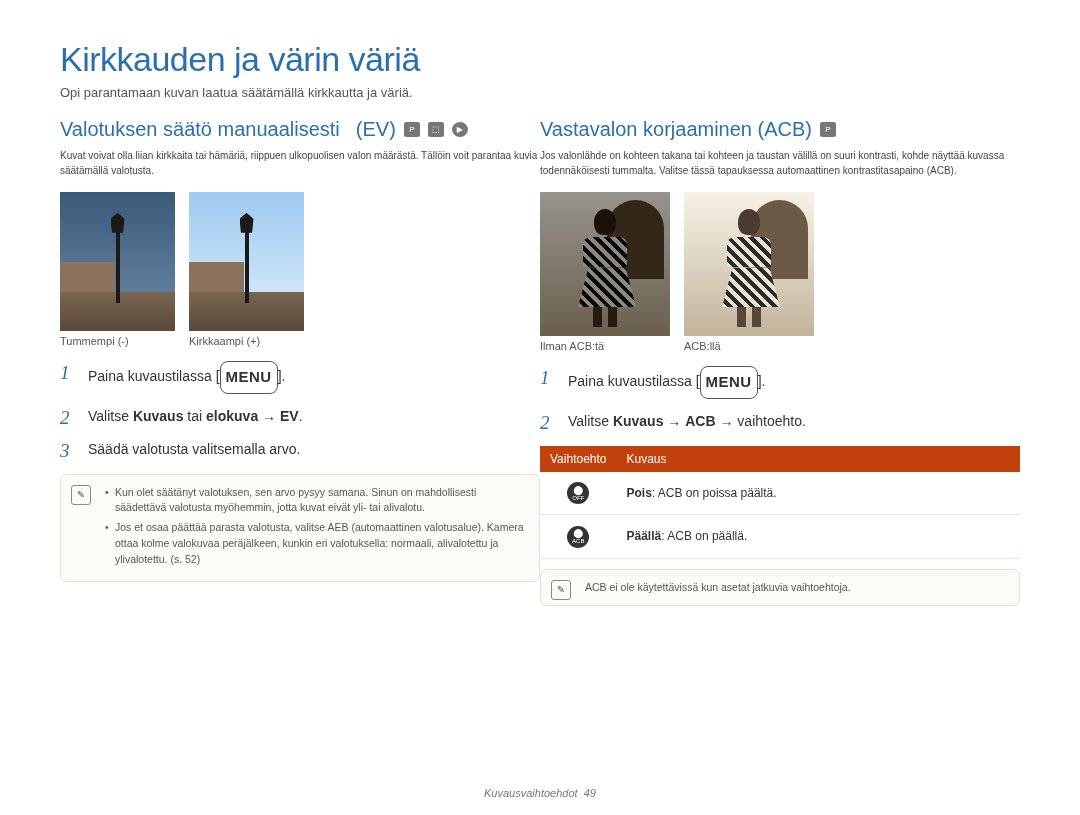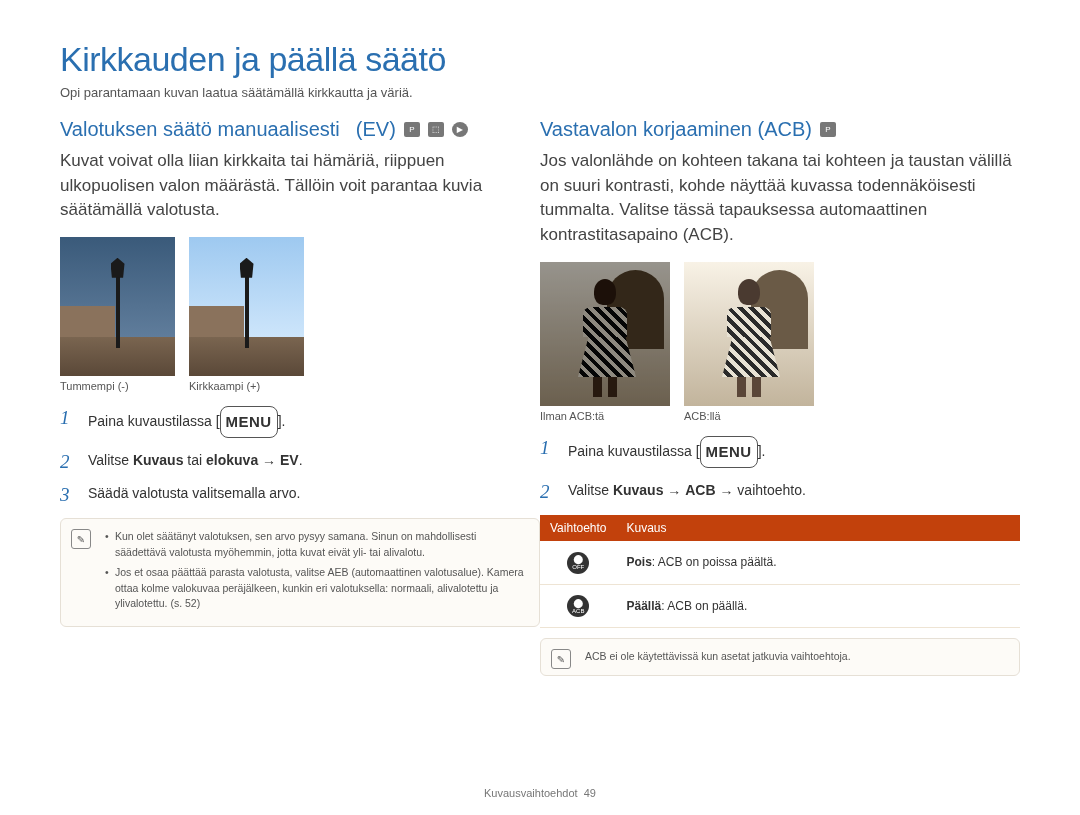--- a/index.html
+++ b/index.html
@@ -226,7 +226,7 @@
 </head>
 <body>
 
-<h1 class="page-title">Kirkkauden ja päällä säätö</h1>
+<h1 class="page-title">Kirkkauden ja värin väriä</h1>
 <p class="intro">Opi parantamaan kuvan laatua säätämällä kirkkautta ja väriä.</p>
 
 <div class="columns">

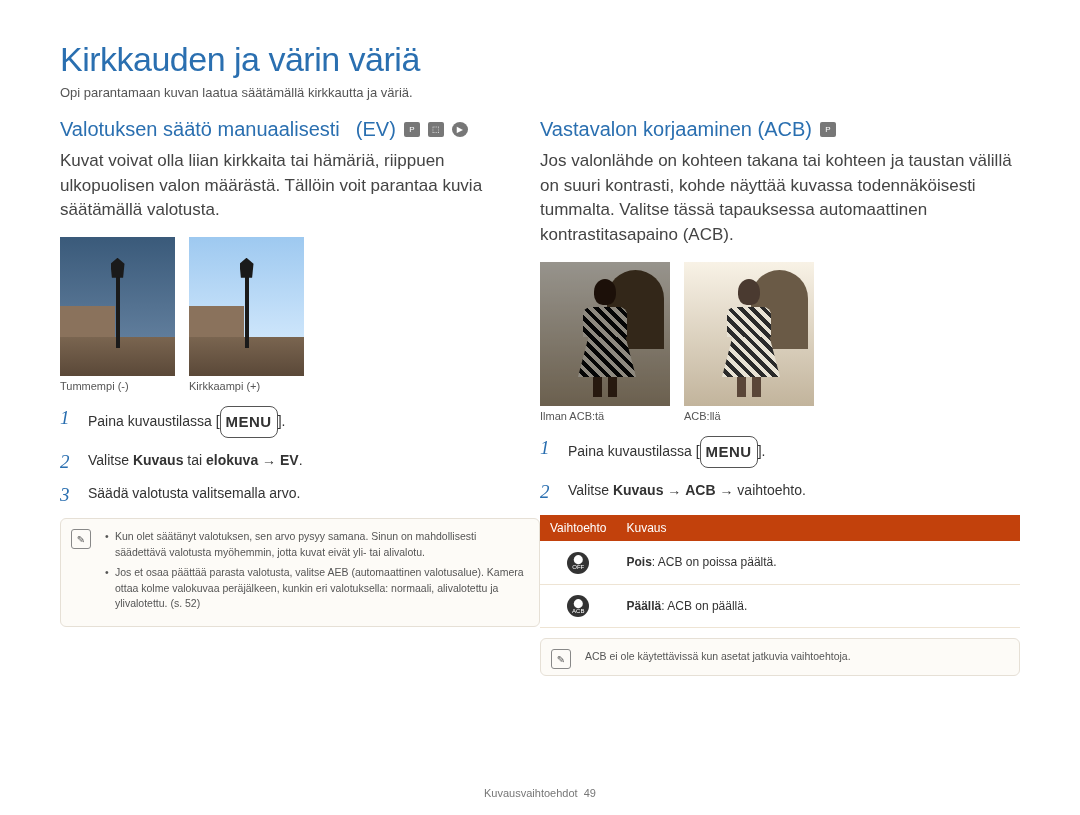--- a/index.html
+++ b/index.html
@@ -50,7 +50,7 @@
   }
   .mode-icon.round { border-radius: 50%; }
   .para {
-    font-size: 17px;
+    font-size: 10px;
     color: #444;
     line-height: 1.45;
     margin-bottom: 14px;

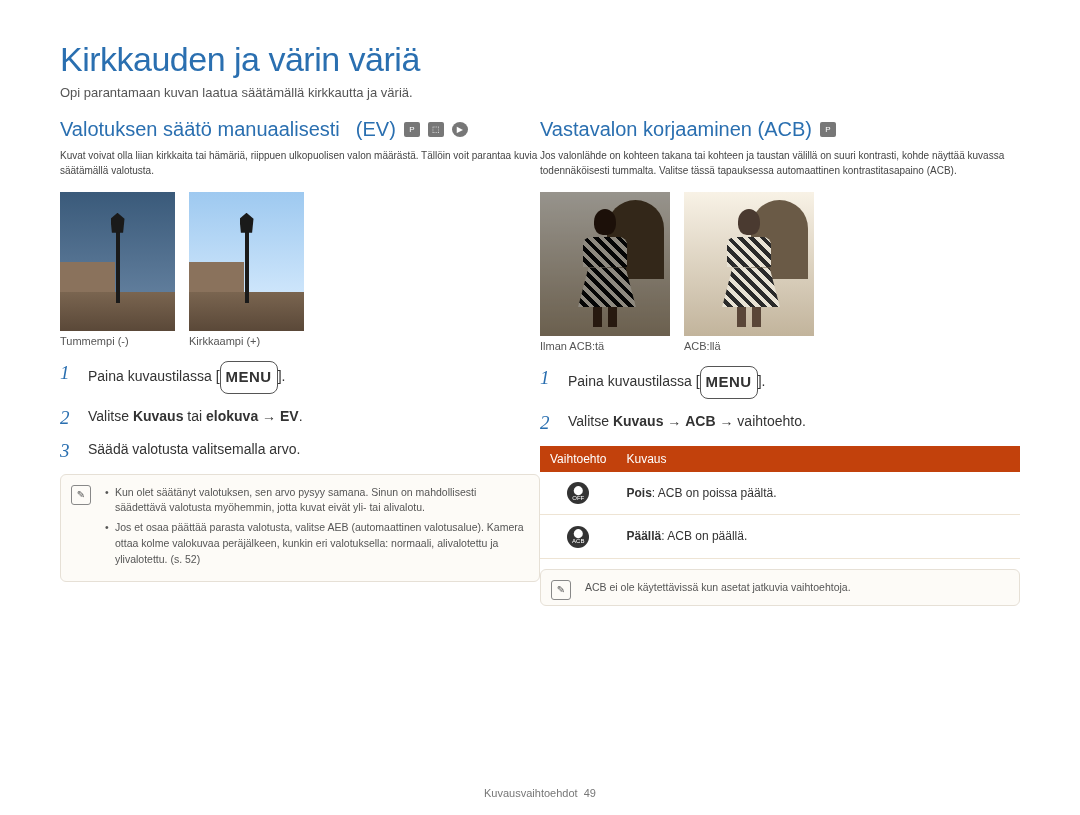--- a/index.html
+++ b/index.html
@@ -221,6 +221,7 @@
     text-align: center;
     font-size: 11px;
     color: #777;
+    font-style: italic;
   }
 </style>
 </head>

